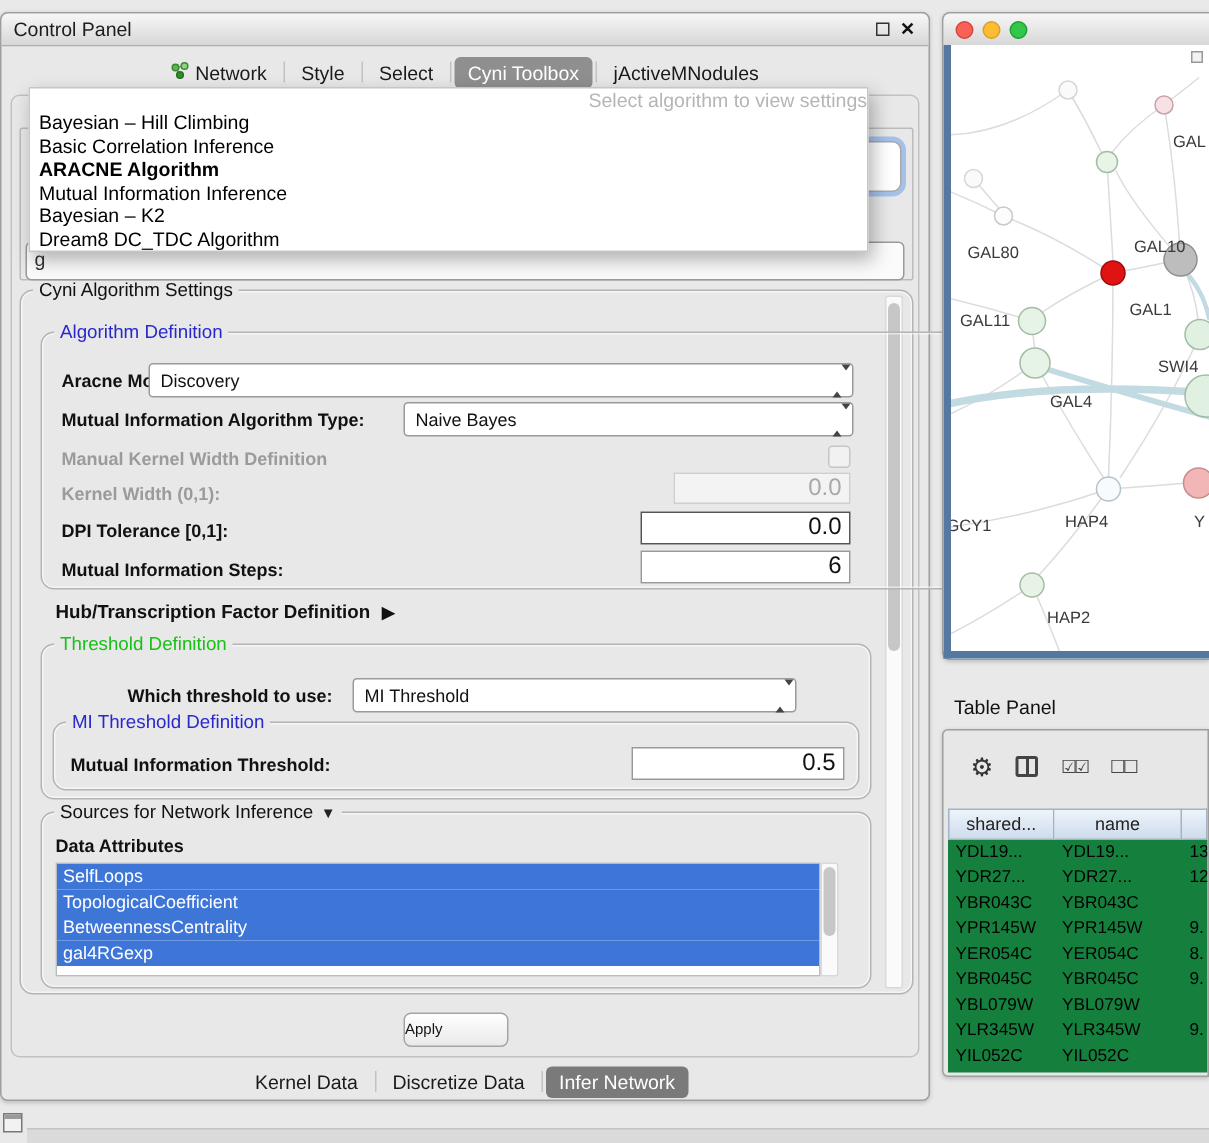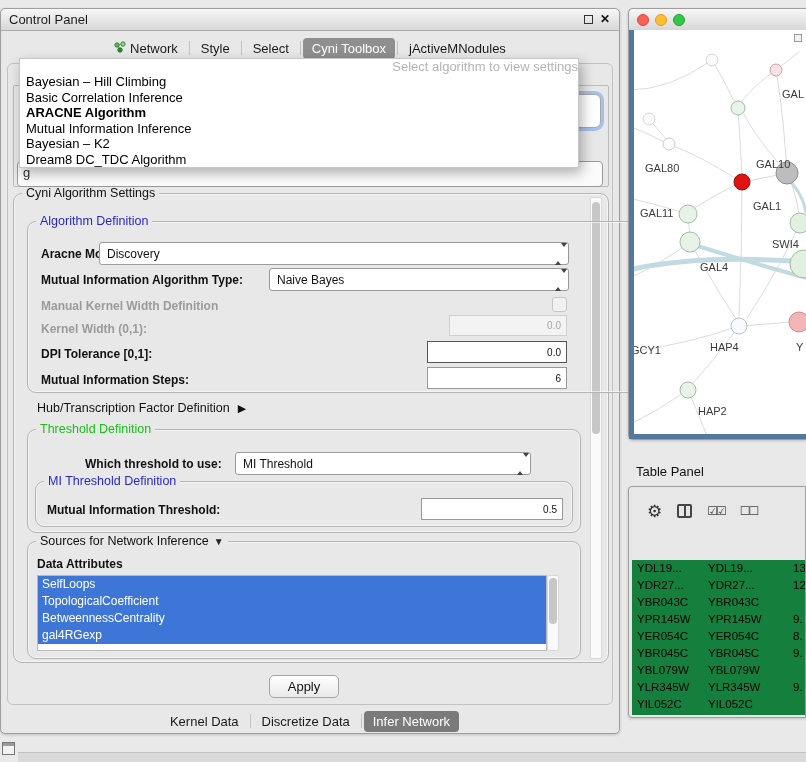--- a/index.html
+++ b/index.html
@@ -35,7 +35,7 @@
   
   .lbl{position:absolute;font-size:12px;font-weight:bold;color:#111;white-space:nowrap}
   .lbl.dis{color:#9b9b9b}
-  .field{position:absolute;background:#fff;border:1px solid #999;font-size:10px;color:#111;display:flex;align-items:center;justify-content:flex-end;padding-right:5px}
+  .field{position:absolute;background:#fff;border:1px solid #999;font-size:16px;color:#111;display:flex;align-items:center;justify-content:flex-end;padding-right:5px}
   .field.dis{background:#f3f3f3;border-color:#cfcfcf;color:#a8a8a8}
   .field.strong{border-color:#555}
   .combo{position:absolute;background:#fff;border:1px solid #9a9a9a;border-radius:3px;font-size:12px;color:#111;display:flex;align-items:center;padding-left:7px;height:23px}

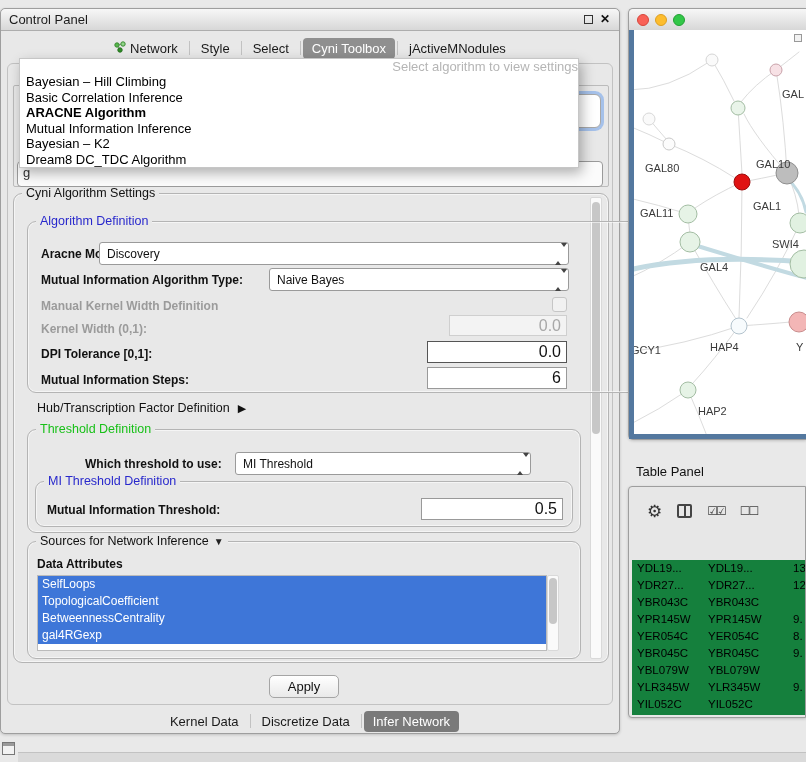--- a/index.html
+++ b/index.html
@@ -43,7 +43,7 @@
   .stepper .u{width:0;height:0;border-left:3.5px solid transparent;border-right:3.5px solid transparent;border-bottom:4.5px solid #444;margin:0 auto 2px}
   .stepper .d{width:0;height:0;border-left:3.5px solid transparent;border-right:3.5px solid transparent;border-top:4.5px solid #444;margin:0 auto}
   .cb{position:absolute;width:15px;height:15px;background:#f1f1f1;border:1px solid #c6c6c6;border-radius:3px}
-  .hubrow{position:absolute;left:36px;top:392px;font-size:12.5px;font-weight:normal;color:#111}
+  .hubrow{position:absolute;left:36px;top:392px;font-size:12.5px;font-weight:bold;color:#111}
   .hub-arrow{margin-left:8px;font-size:11px}
   .src-arrow{margin-left:5px;font-size:10px;color:#222}
   

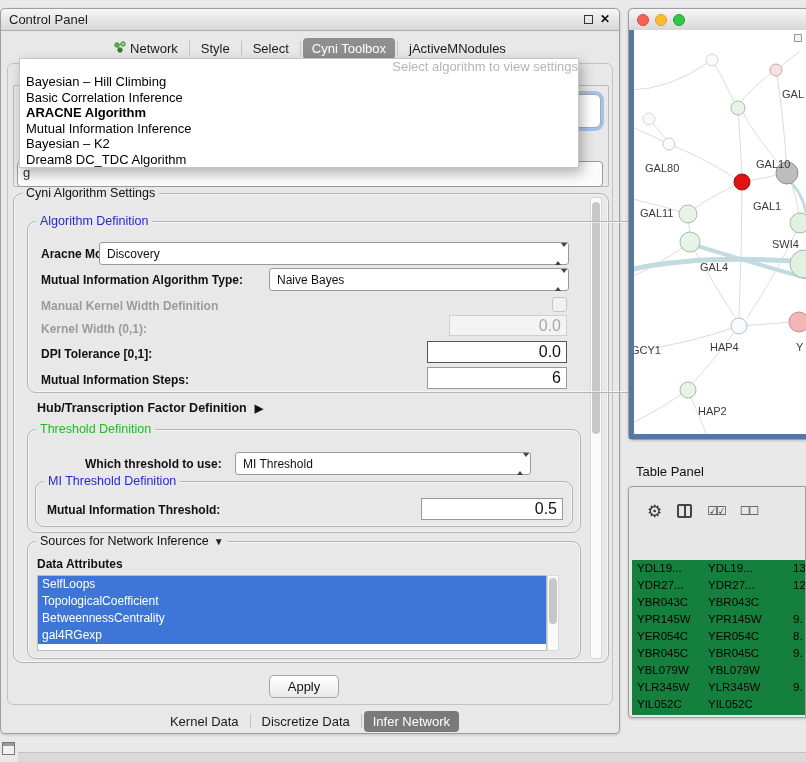--- a/index.html
+++ b/index.html
@@ -293,6 +293,11 @@
       <span class="pair">☑☑</span>
       <span class="pair">☐☐</span>
     </div>
+    <div class="thead">
+        <div class="hcell c0">shared...</div>
+        <div class="hcell c1">name</div>
+        <div class="hcell c2"></div>
+      </div>
     <div class="tbody">
         <div class="trow">
           <div class="tcell c0">YDL19...</div>

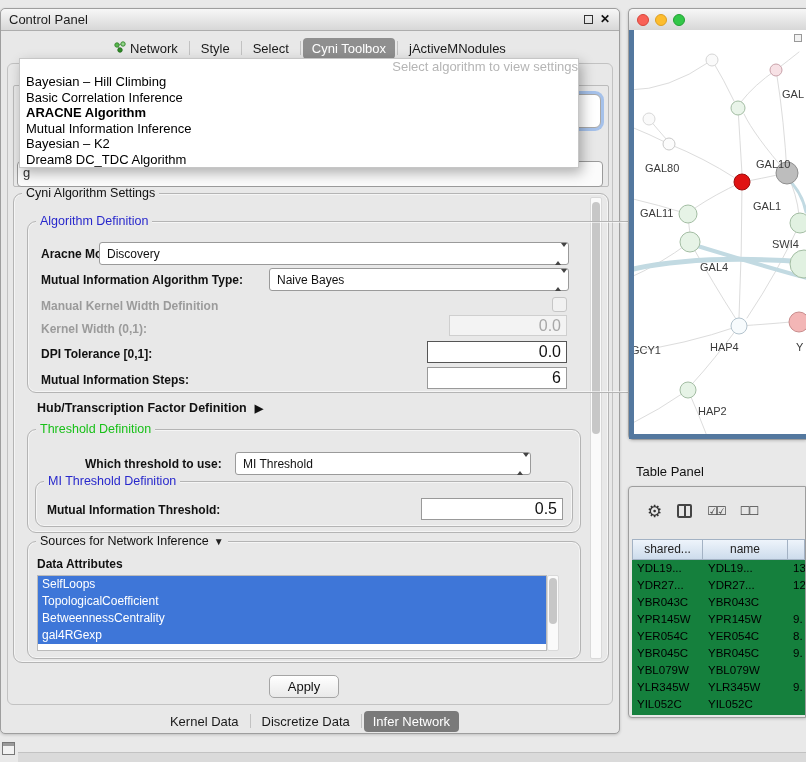--- a/index.html
+++ b/index.html
@@ -52,7 +52,7 @@
   
   .attrlist{position:absolute;background:#fff;border:1px solid #bbb;overflow:hidden}
   .attr{height:17px;line-height:17px;background:#3e76d8;color:#fff;font-size:12px;padding-left:4px;white-space:nowrap;overflow:hidden}
-  .btn{position:absolute;background:linear-gradient(#ffffff,#e9e9e9);border:1px solid #a5a5a5;border-radius:5px;font-size:13px;text-align:center;color:#111;line-height:21px}
+  .btn{position:absolute;background:linear-gradient(#ffffff,#e9e9e9);border:1px solid #a5a5a5;border-radius:5px;font-size:10px;text-align:left;color:#111;line-height:21px}
   
   .netwin{left:628px;top:8px;width:178px;height:432px;border-radius:5px 0 0 5px;border-right:none}
   .netwin .titlebar{border-radius:5px 0 0 0}

